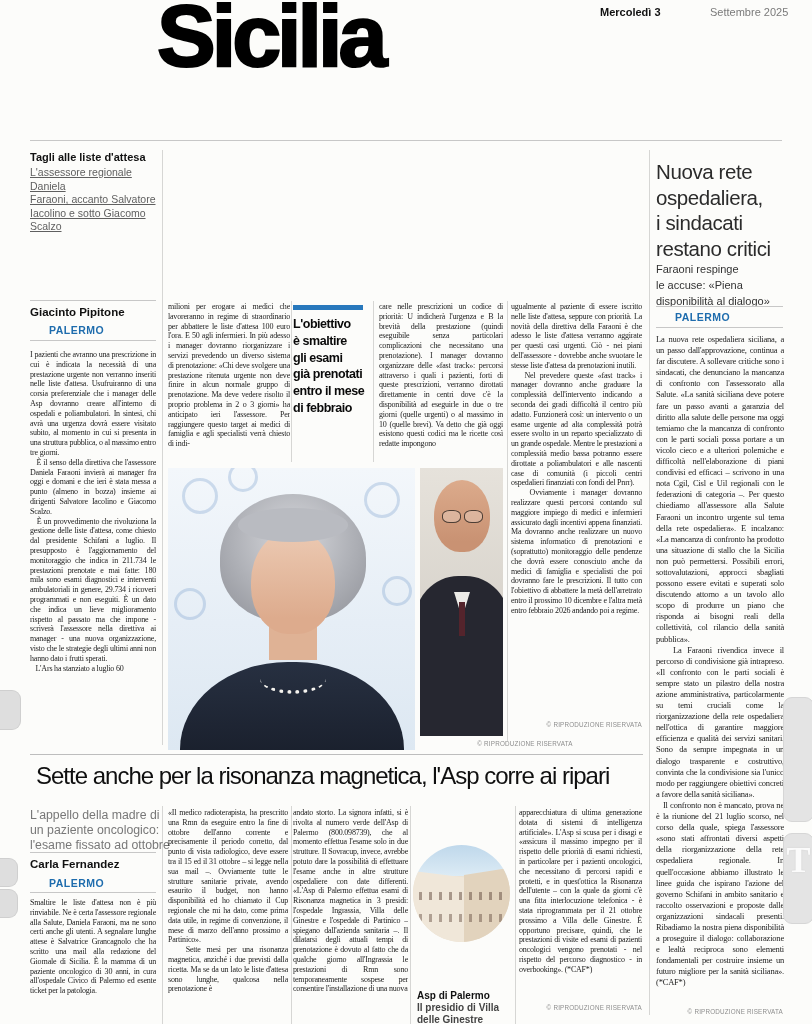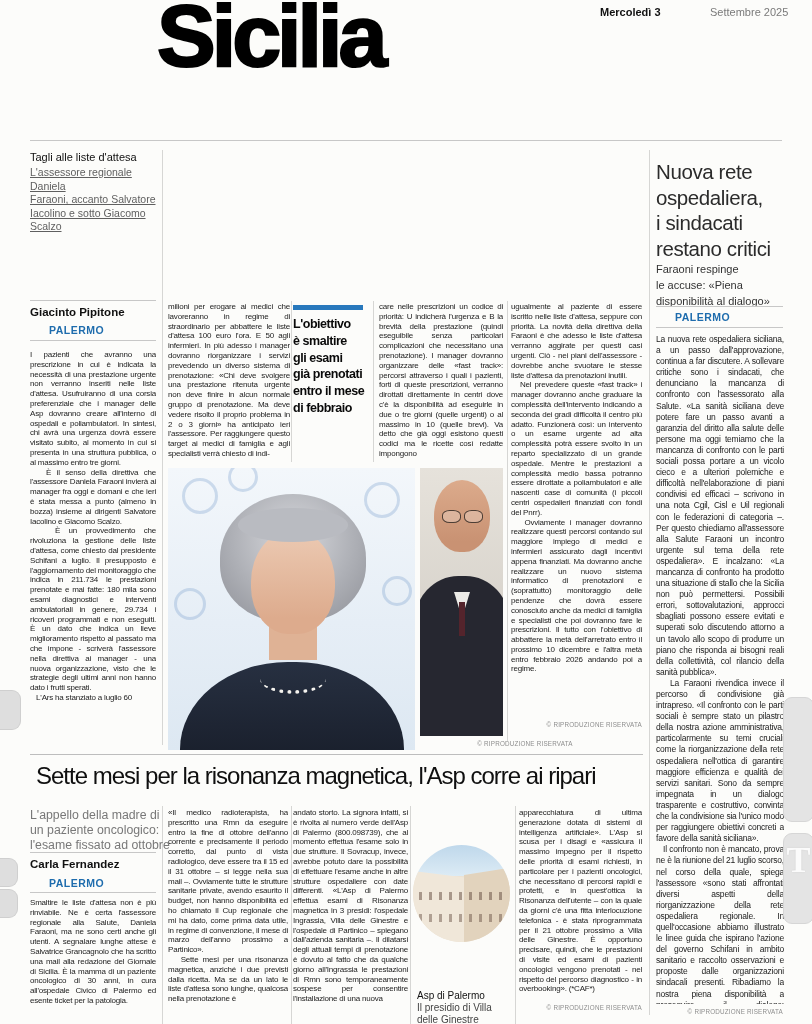--- a/index.html
+++ b/index.html
@@ -11,7 +11,7 @@
         letter-spacing:-4px;line-height:88px;color:#000;-webkit-text-stroke:2.2px #000;}
   .date-bold{position:absolute;left:600px;top:6px;font-size:11px;font-weight:bold;color:#111;}
   .date-grey{position:absolute;left:710px;top:6px;font-size:11px;color:#7a7a7a;}
-  .cap-title{position:absolute;font-size:11px;font-weight:normal;color:#111;}
+  .cap-title{position:absolute;font-size:11px;font-weight:bold;color:#111;}
   .cap-text{position:absolute;font-size:10.5px;line-height:13.5px;color:#5f5f5f;white-space:pre-line;text-decoration:underline;}
   .byline{position:absolute;font-size:11.5px;font-weight:bold;color:#101010;}
   .kicker{position:absolute;font-size:10.5px;font-weight:bold;color:#1e6cad;letter-spacing:.5px;padding-left:19px;}

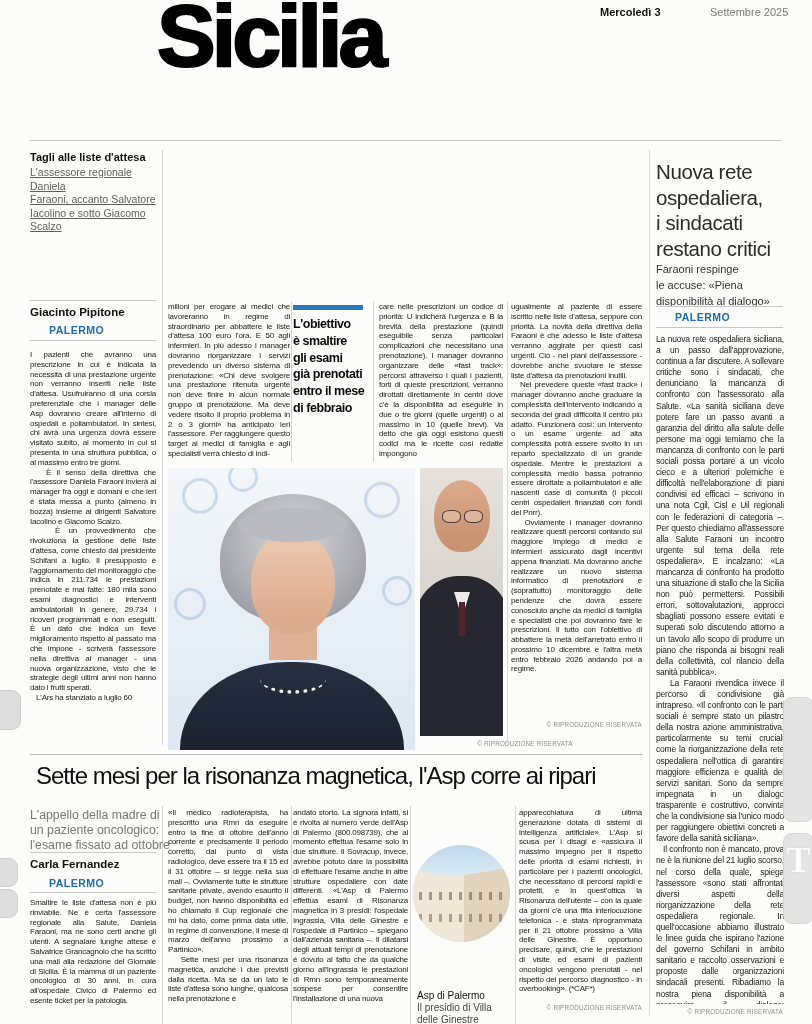--- a/index.html
+++ b/index.html
@@ -19,7 +19,7 @@
         letter-spacing:-.7px;color:#050505;-webkit-text-stroke:.9px #000;white-space:pre-line;}
   .standfirst{position:absolute;left:164px;top:261px;font-size:14.3px;line-height:19.5px;
         color:#3a3a3a;letter-spacing:-.1px;white-space:pre-line;}
-  .body-col{position:absolute;font-family:Liberation Sans, sans-serif;font-size:8px;line-height:9.8px;
+  .body-col{position:absolute;font-family:Liberation Serif, serif;font-size:8px;line-height:9.8px;
         letter-spacing:-.2px;text-align:justify;color:#1c1c1c;white-space:pre-wrap;overflow:hidden;}
   .copyright{position:absolute;font-size:6.3px;color:#8d8d8d;text-align:right;letter-spacing:.2px;}
   .pq-bar{position:absolute;left:293px;top:305px;width:70px;height:5px;background:#2878bc;}

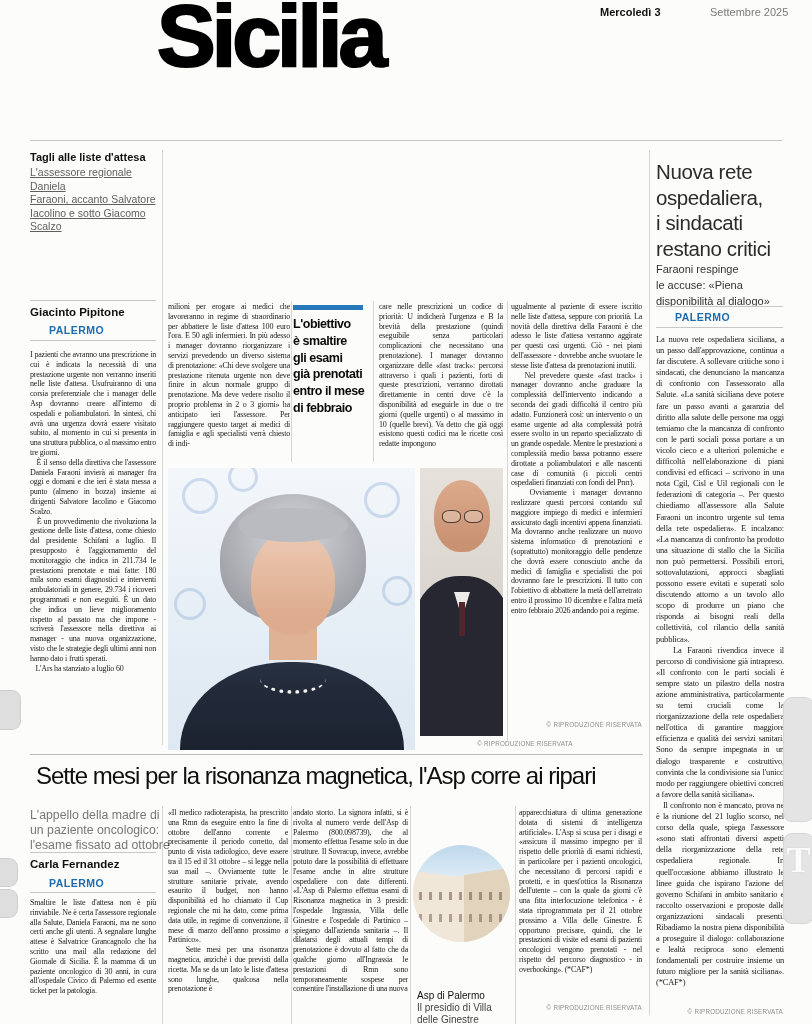--- a/index.html
+++ b/index.html
@@ -164,7 +164,7 @@
   <div class="copyright" style="left:657px;top:1008px;width:126px;">© RIPRODUZIONE RISERVATA</div>
 
   <div class="hr" style="left:30px;top:754px;width:613px;background:#bdbdbd;"></div>
-  <div class="bottom-head">Sette mesi per la risonanza magnetica, l'Asp corre ai ripari</div>
+  <div class="bottom-head">Sette anche per la risonanza magnetica, l'Asp corre ai ripari</div>
 
   <div class="vr" style="left:162px;top:806px;height:218px;"></div>
   <div class="vr" style="left:291px;top:806px;height:218px;"></div>

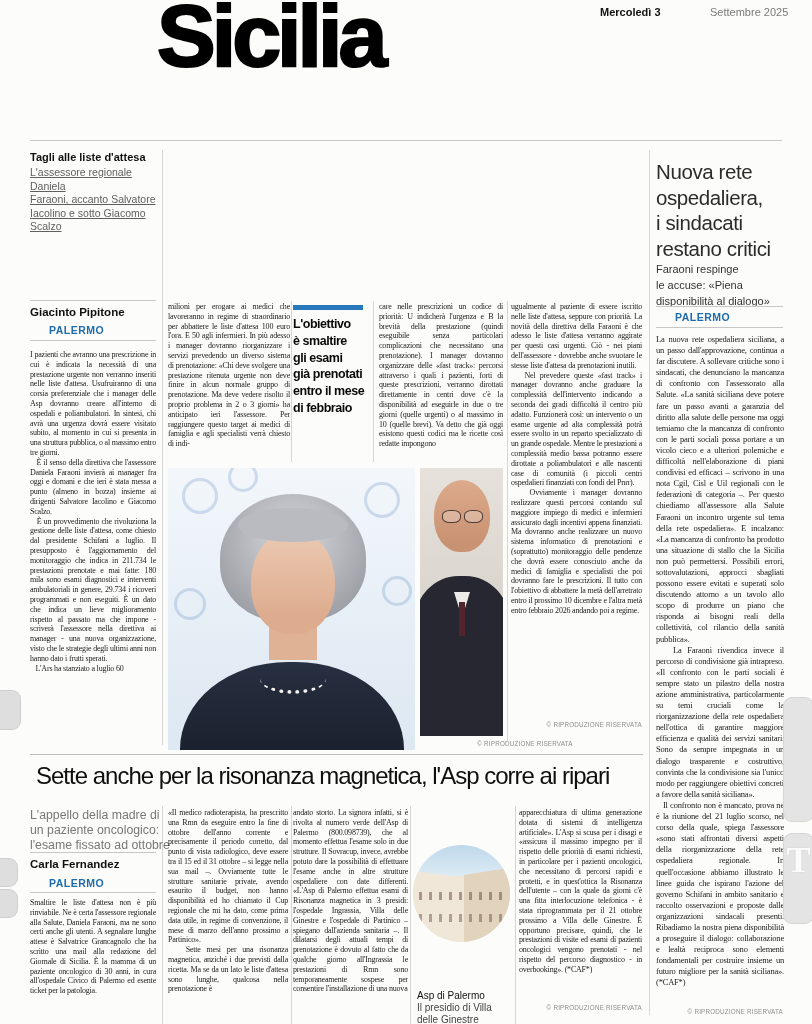--- a/index.html
+++ b/index.html
@@ -68,7 +68,7 @@
         background-image:repeating-linear-gradient(90deg,rgba(96,72,60,.5) 0 3px,transparent 3px 10px),
                          repeating-linear-gradient(90deg,rgba(96,72,60,.45) 0 3px,transparent 3px 10px);
         background-size:100% 8px,100% 8px;background-position:0 2px,0 24px;background-repeat:no-repeat;}
-  .cap-bold{position:absolute;font-size:10px;font-weight:normal;color:#111;}
+  .cap-bold{position:absolute;font-size:10px;font-weight:bold;color:#111;}
   .cap-sub{position:absolute;font-size:10px;line-height:11.5px;color:#444;white-space:pre-line;}
   
   .edge-tab{position:absolute;left:0;background:#dedede;border:1px solid #cfcfcf;border-left:none;

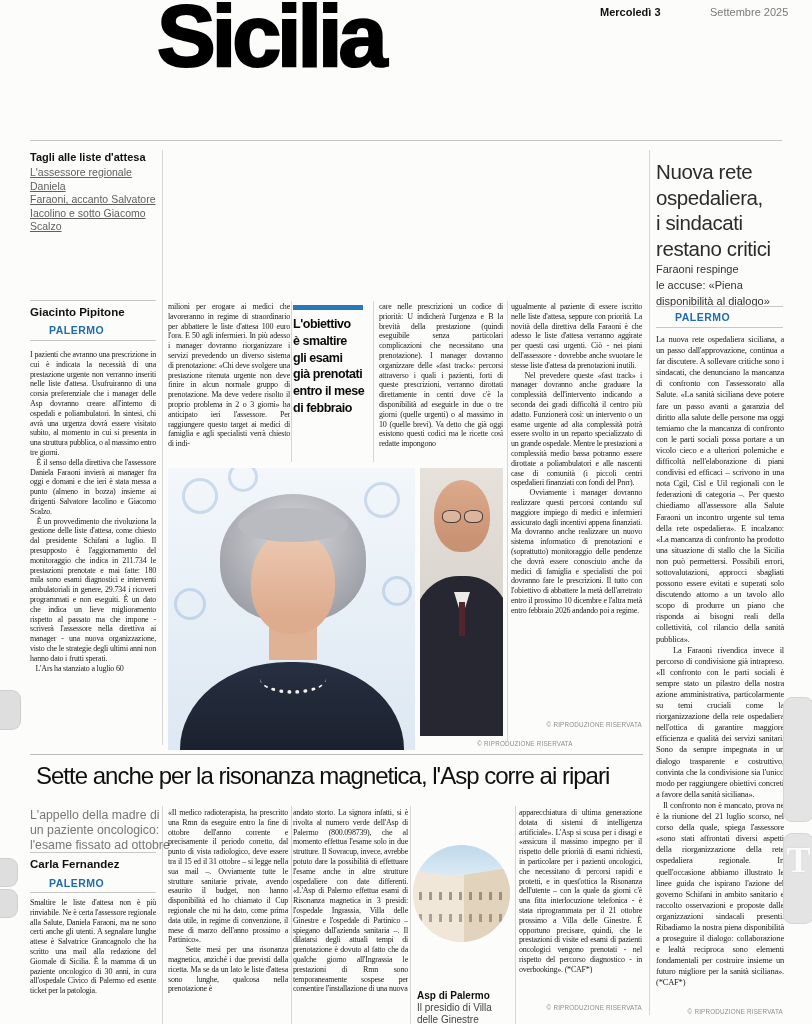--- a/index.html
+++ b/index.html
@@ -69,7 +69,7 @@
                          repeating-linear-gradient(90deg,rgba(96,72,60,.45) 0 3px,transparent 3px 10px);
         background-size:100% 8px,100% 8px;background-position:0 2px,0 24px;background-repeat:no-repeat;}
   .cap-bold{position:absolute;font-size:10px;font-weight:bold;color:#111;}
-  .cap-sub{position:absolute;font-size:10px;line-height:11.5px;color:#444;white-space:pre-line;}
+  .cap-sub{position:absolute;font-size:10px;line-height:11.5px;color:#444;white-space:pre-line;font-weight:bold;}
   
   .edge-tab{position:absolute;left:0;background:#dedede;border:1px solid #cfcfcf;border-left:none;
         border-radius:0 9px 9px 0;}

